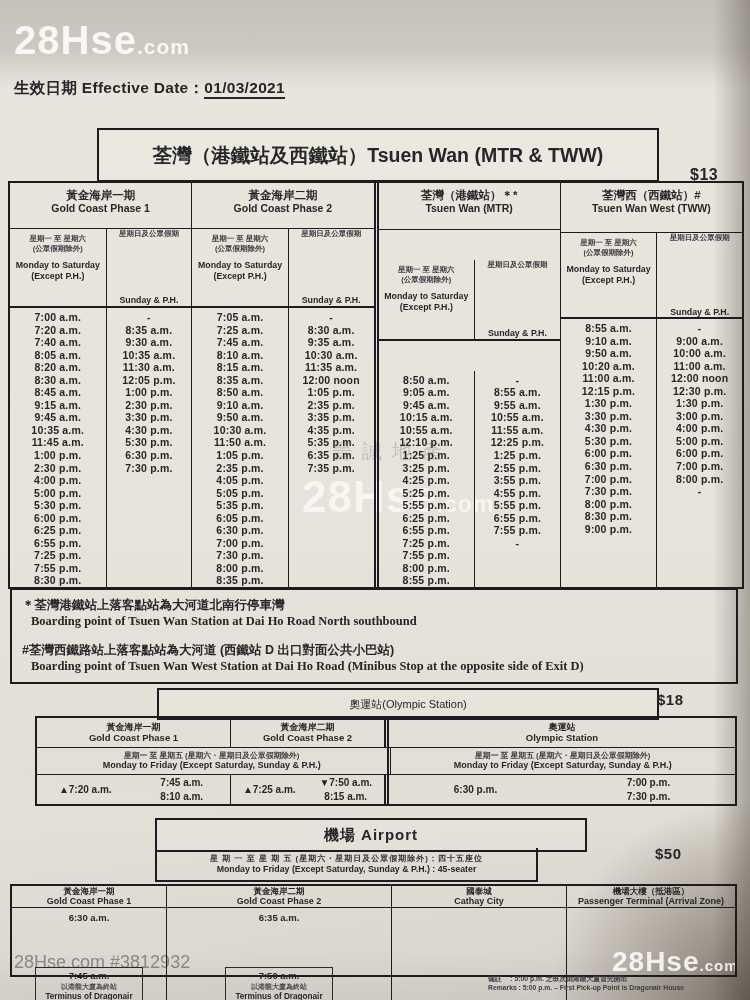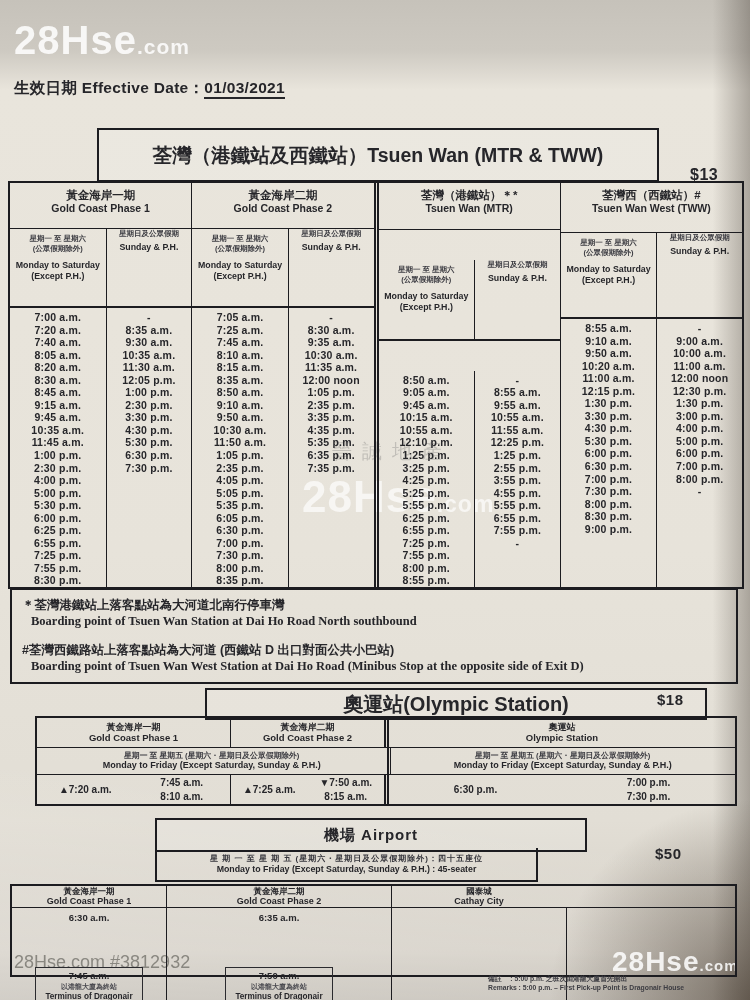--- a/index.html
+++ b/index.html
@@ -34,7 +34,7 @@
   .tw-sub{height:84px;border-bottom:2px solid #1c1c20;display:flex;}
   .sub-cell{display:flex;flex-direction:column;align-items:center;text-align:center;min-width:0;}
   .sub-wd{width:53%;border-right:1px solid #1c1c20;padding-top:5px;}
-  .sub-su{width:47%;justify-content:flex-start;}
+  .sub-su{width:47%;justify-content:space-between;}
   .sub-zh{font-size:7.5px;line-height:9.5px;font-weight:bold;color:#3a3a40;}
   .sub-en{font-size:8.8px;line-height:10.5px;font-weight:bold;margin-top:7px;padding:0 2px;}
   .sub-su .sub-en{margin-top:3px;}

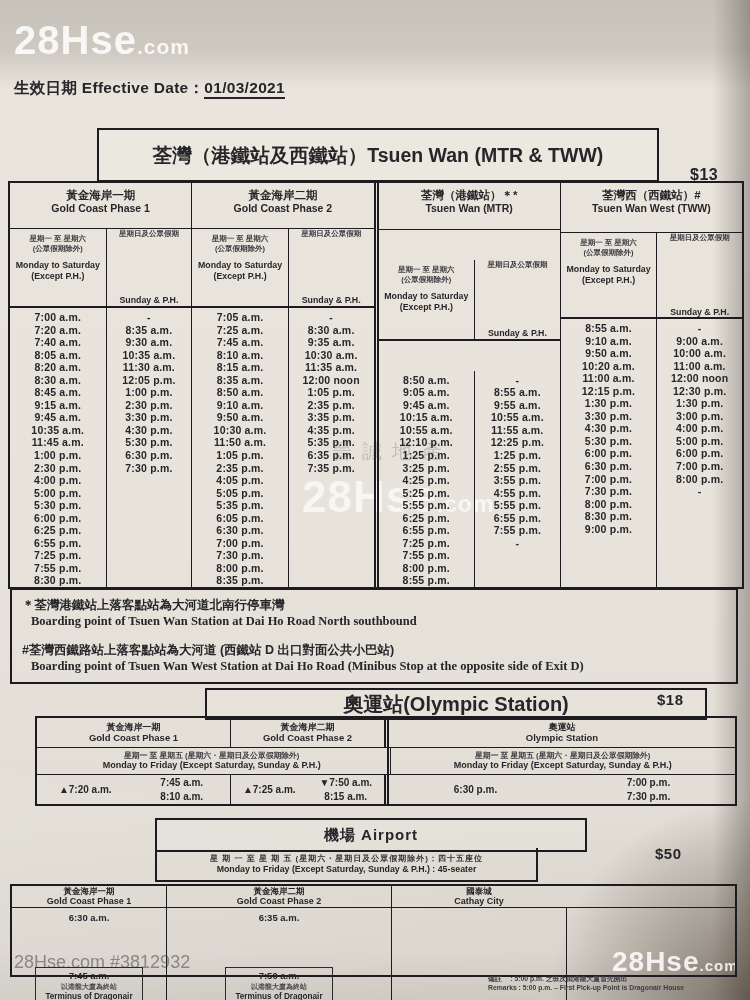--- a/index.html
+++ b/index.html
@@ -49,7 +49,7 @@
   .note-en{font-family:"Liberation Serif","DejaVu Serif",serif;font-size:12.5px;font-weight:bold;line-height:16px;padding-left:9px;}
   .note-gap{height:13px;}
   
-  #oly-title{left:157px;top:688px;width:498px;height:28px;font-size:20px;font-weight:bold;margin-left:48px;}
+  #oly-title{left:157px;top:688px;width:498px;height:28px;font-size:11px;font-weight:normal;}
   #oly-table{left:35px;top:716px;width:702px;height:90px;border:2px solid #1c1c20;display:flex;flex-direction:column;box-sizing:border-box;}
   .oly-row{display:flex;}
   .oly-hrow{height:29px;border-bottom:1.5px solid #1c1c20;}

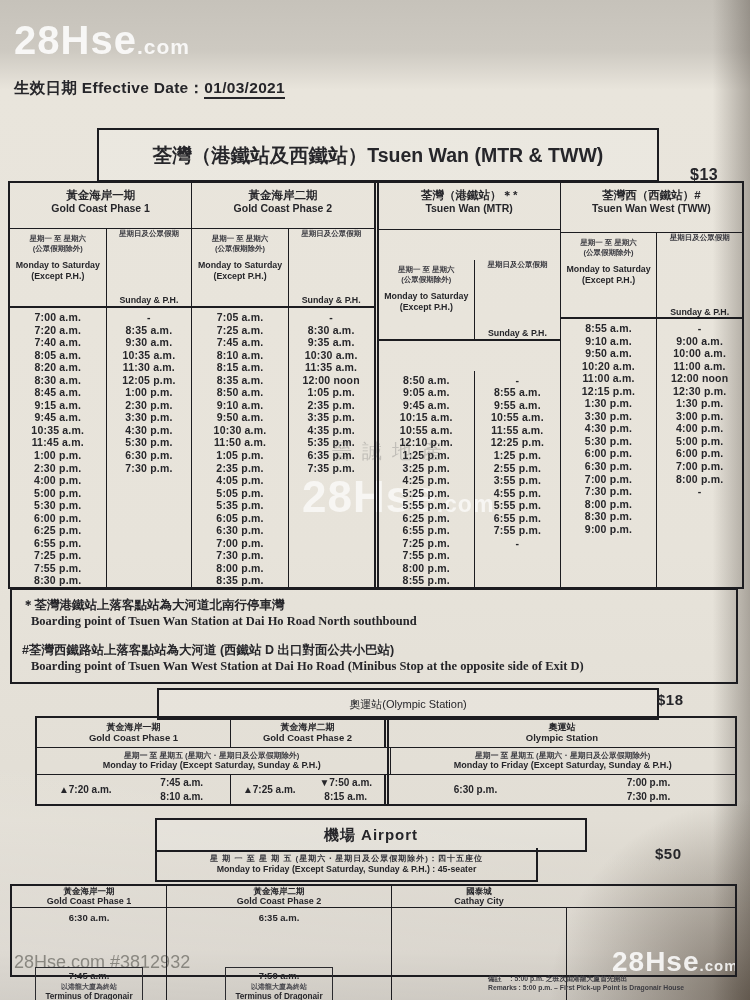--- a/index.html
+++ b/index.html
@@ -434,6 +434,10 @@
         <div class="zh">國泰城</div>
         <div class="en">Cathay City</div>
       </div>
+      <div class="air-c w4">
+        <div class="zh">機場大樓（抵港區）</div>
+        <div class="en">Passenger Terminal (Arrival Zone)</div>
+      </div>
     </div>
     <div class="air-trow">
       <div class="air-c w1 air-timecell">

